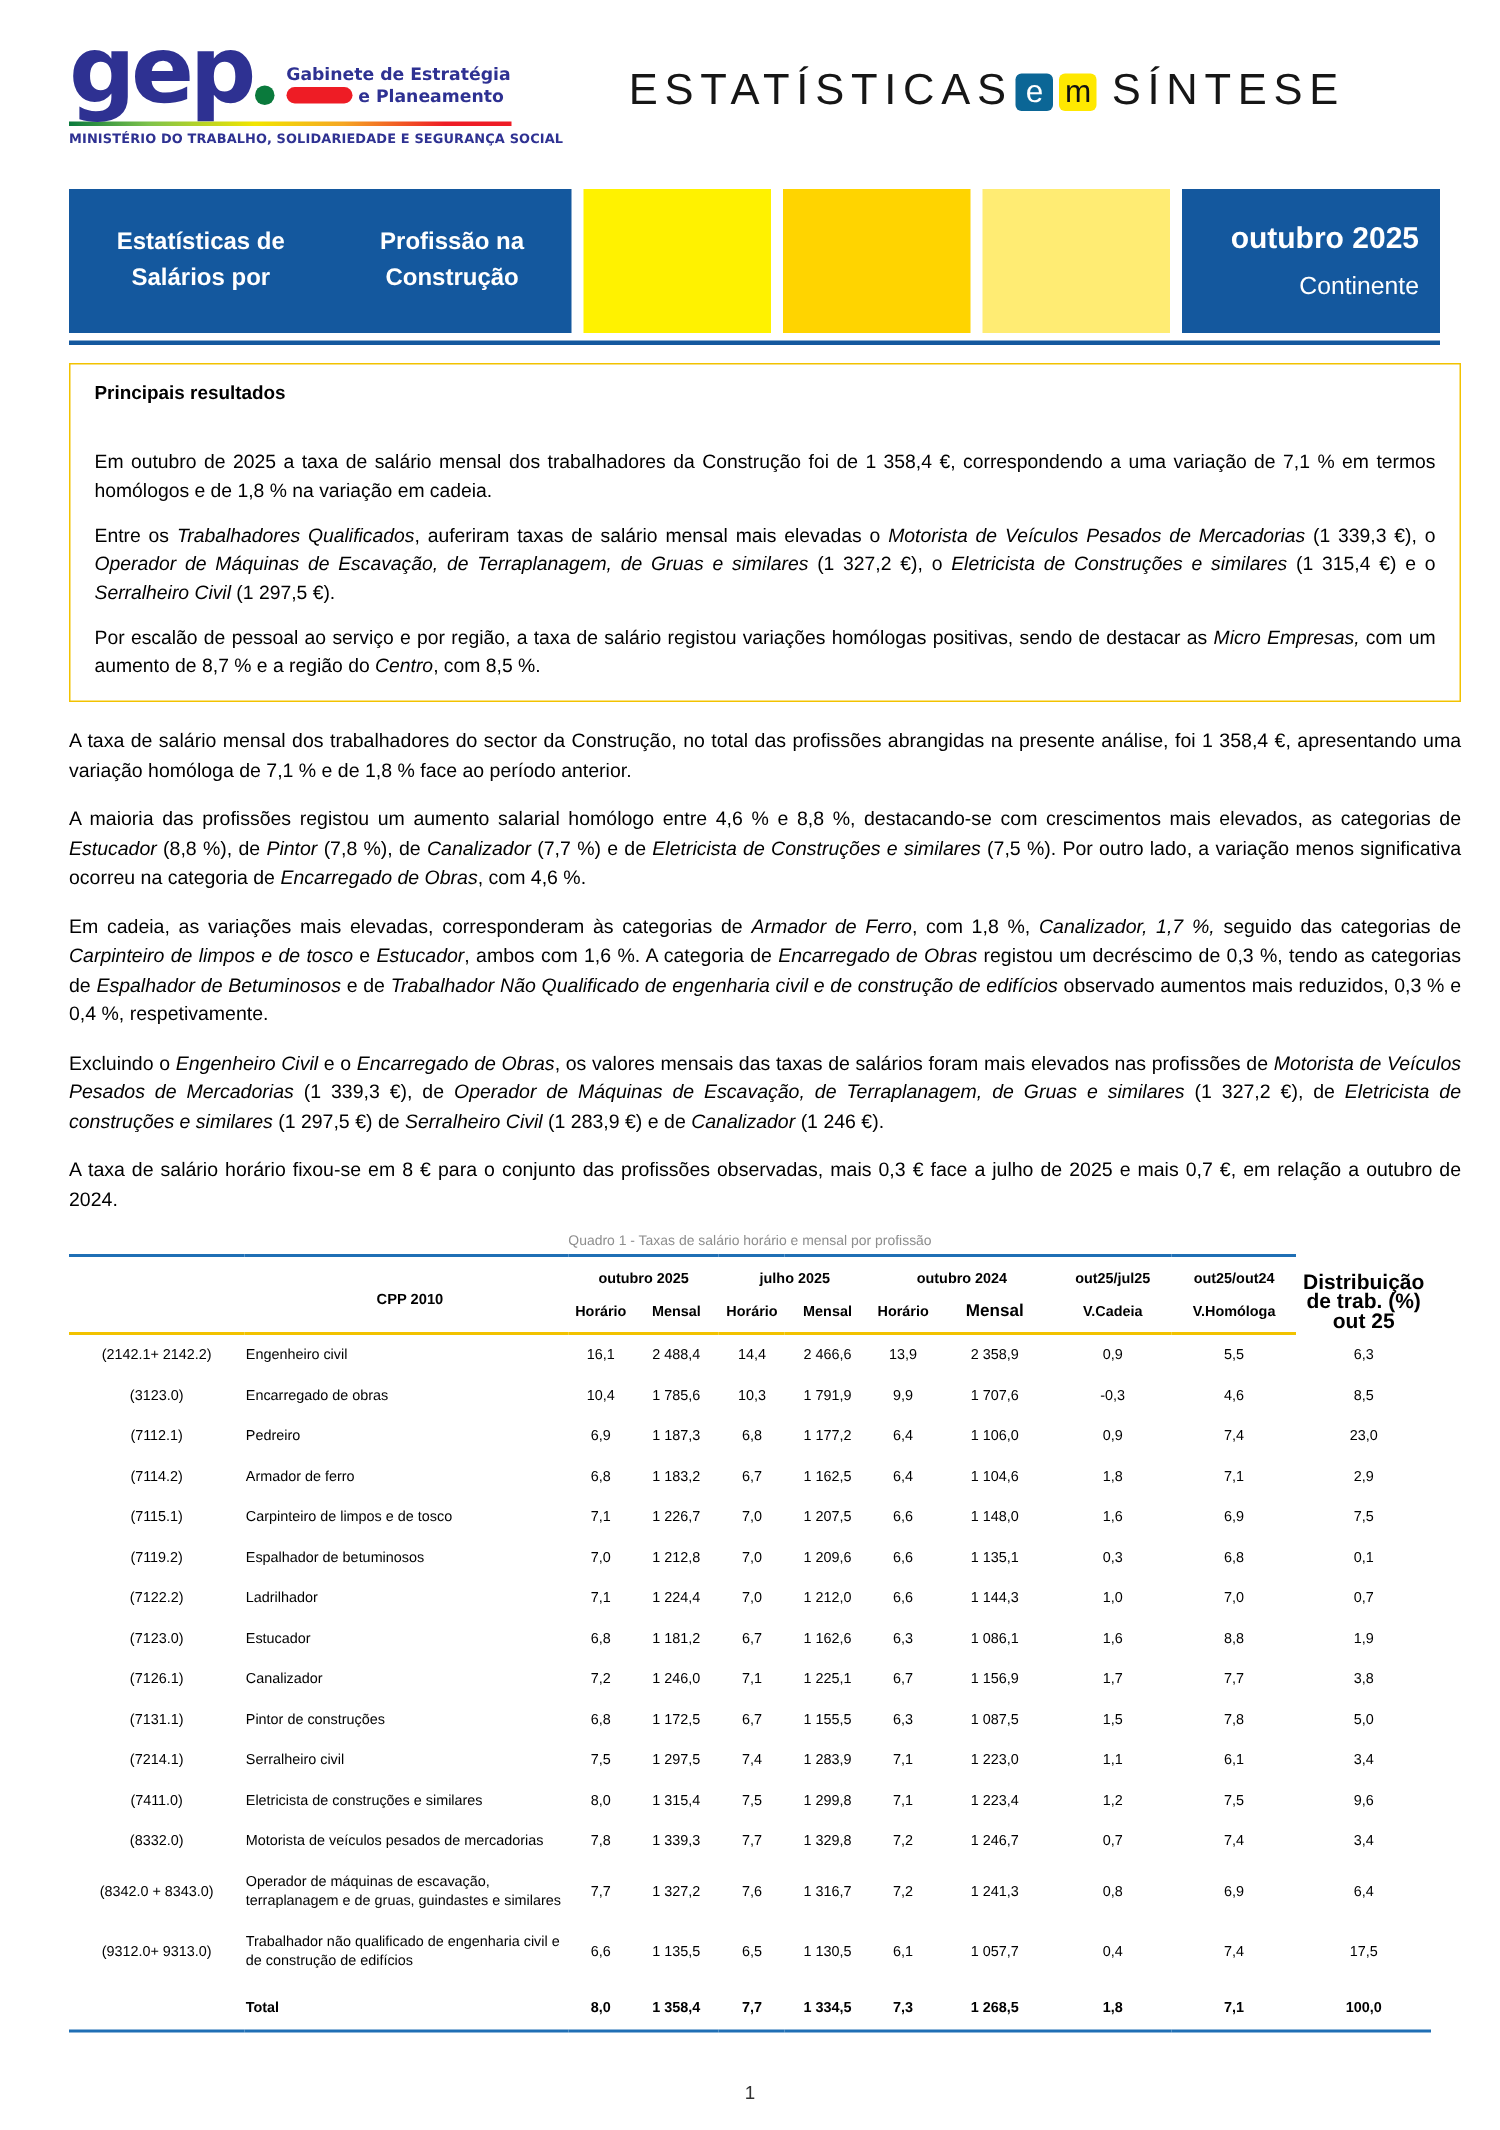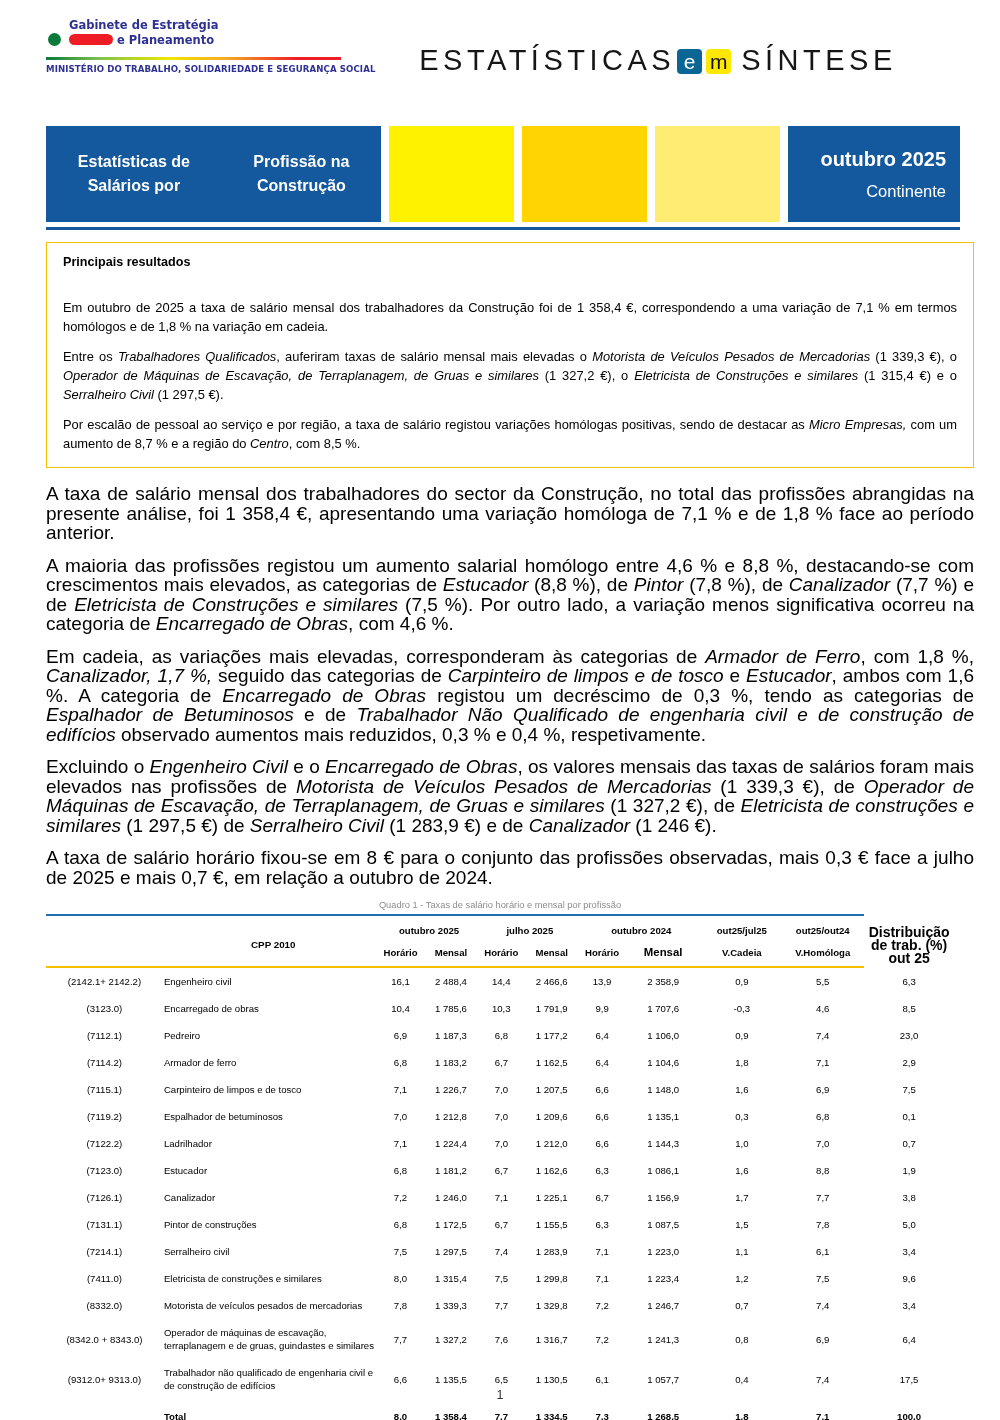--- a/index.html
+++ b/index.html
@@ -292,6 +292,7 @@
 
     <div class="logo-block">
       <div class="logo-top">
+        <span class="gep-word">gep</span>
         <span class="gep-dot"></span>
         <div class="logo-right">
           <div class="logo-line">Gabinete de Estratégia</div>

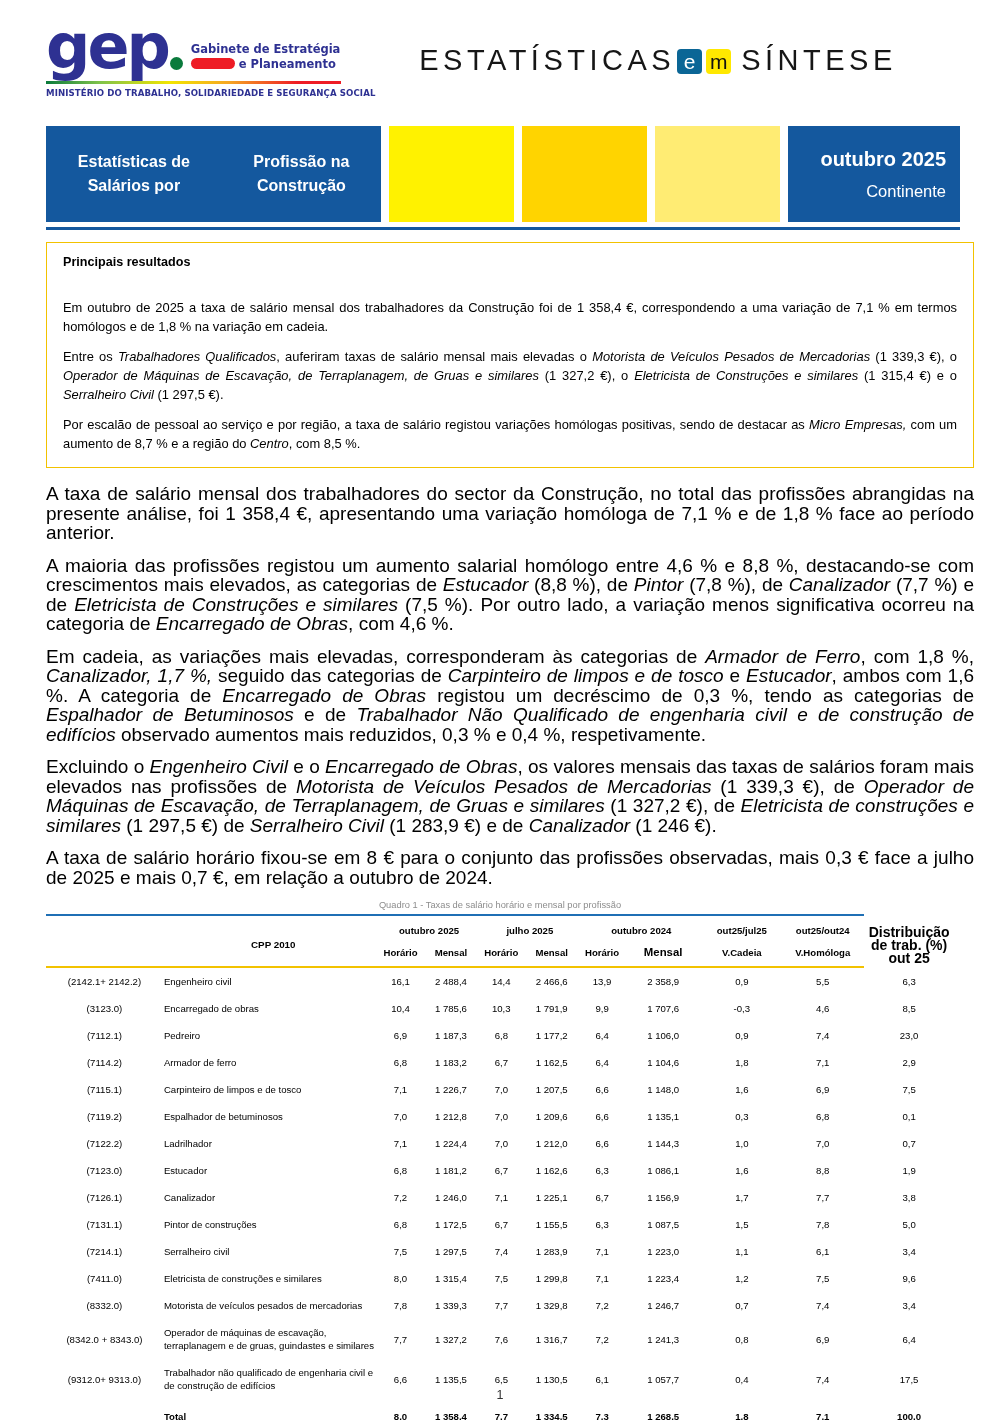--- a/index.html
+++ b/index.html
@@ -192,7 +192,7 @@
     margin: 16px 26px 0 46px;
   }
   .body-text p {
-    font-size: 19px;
+    font-size: 13px;
     line-height: 19.5px;
     text-align: justify;
     margin: 0 0 13px 0;

